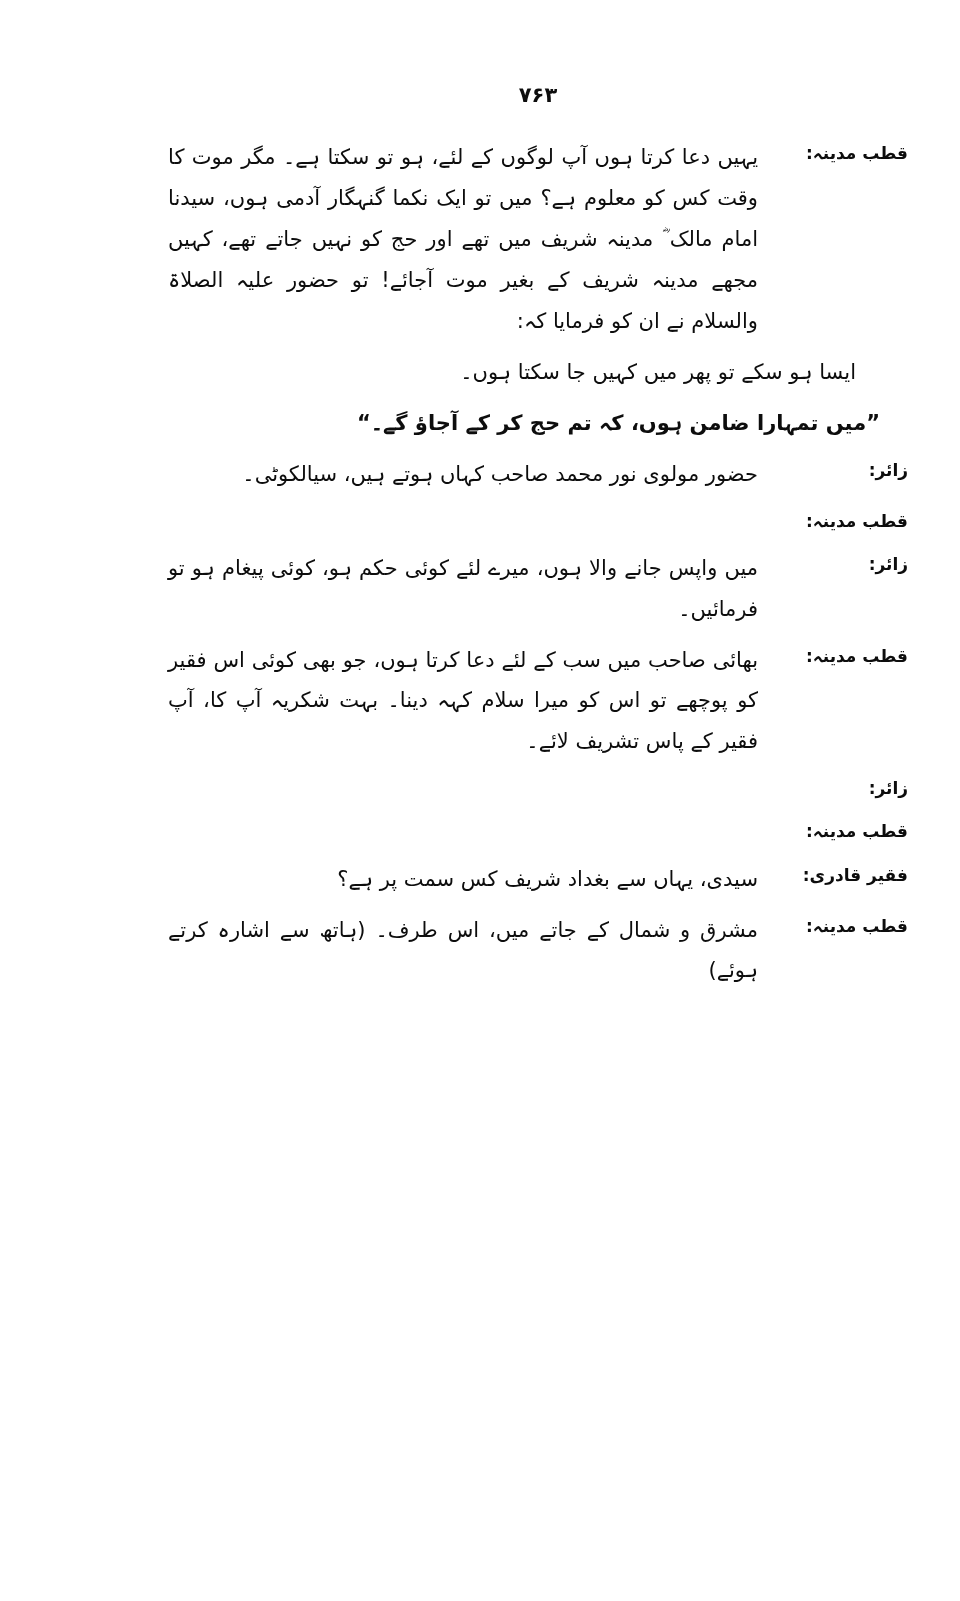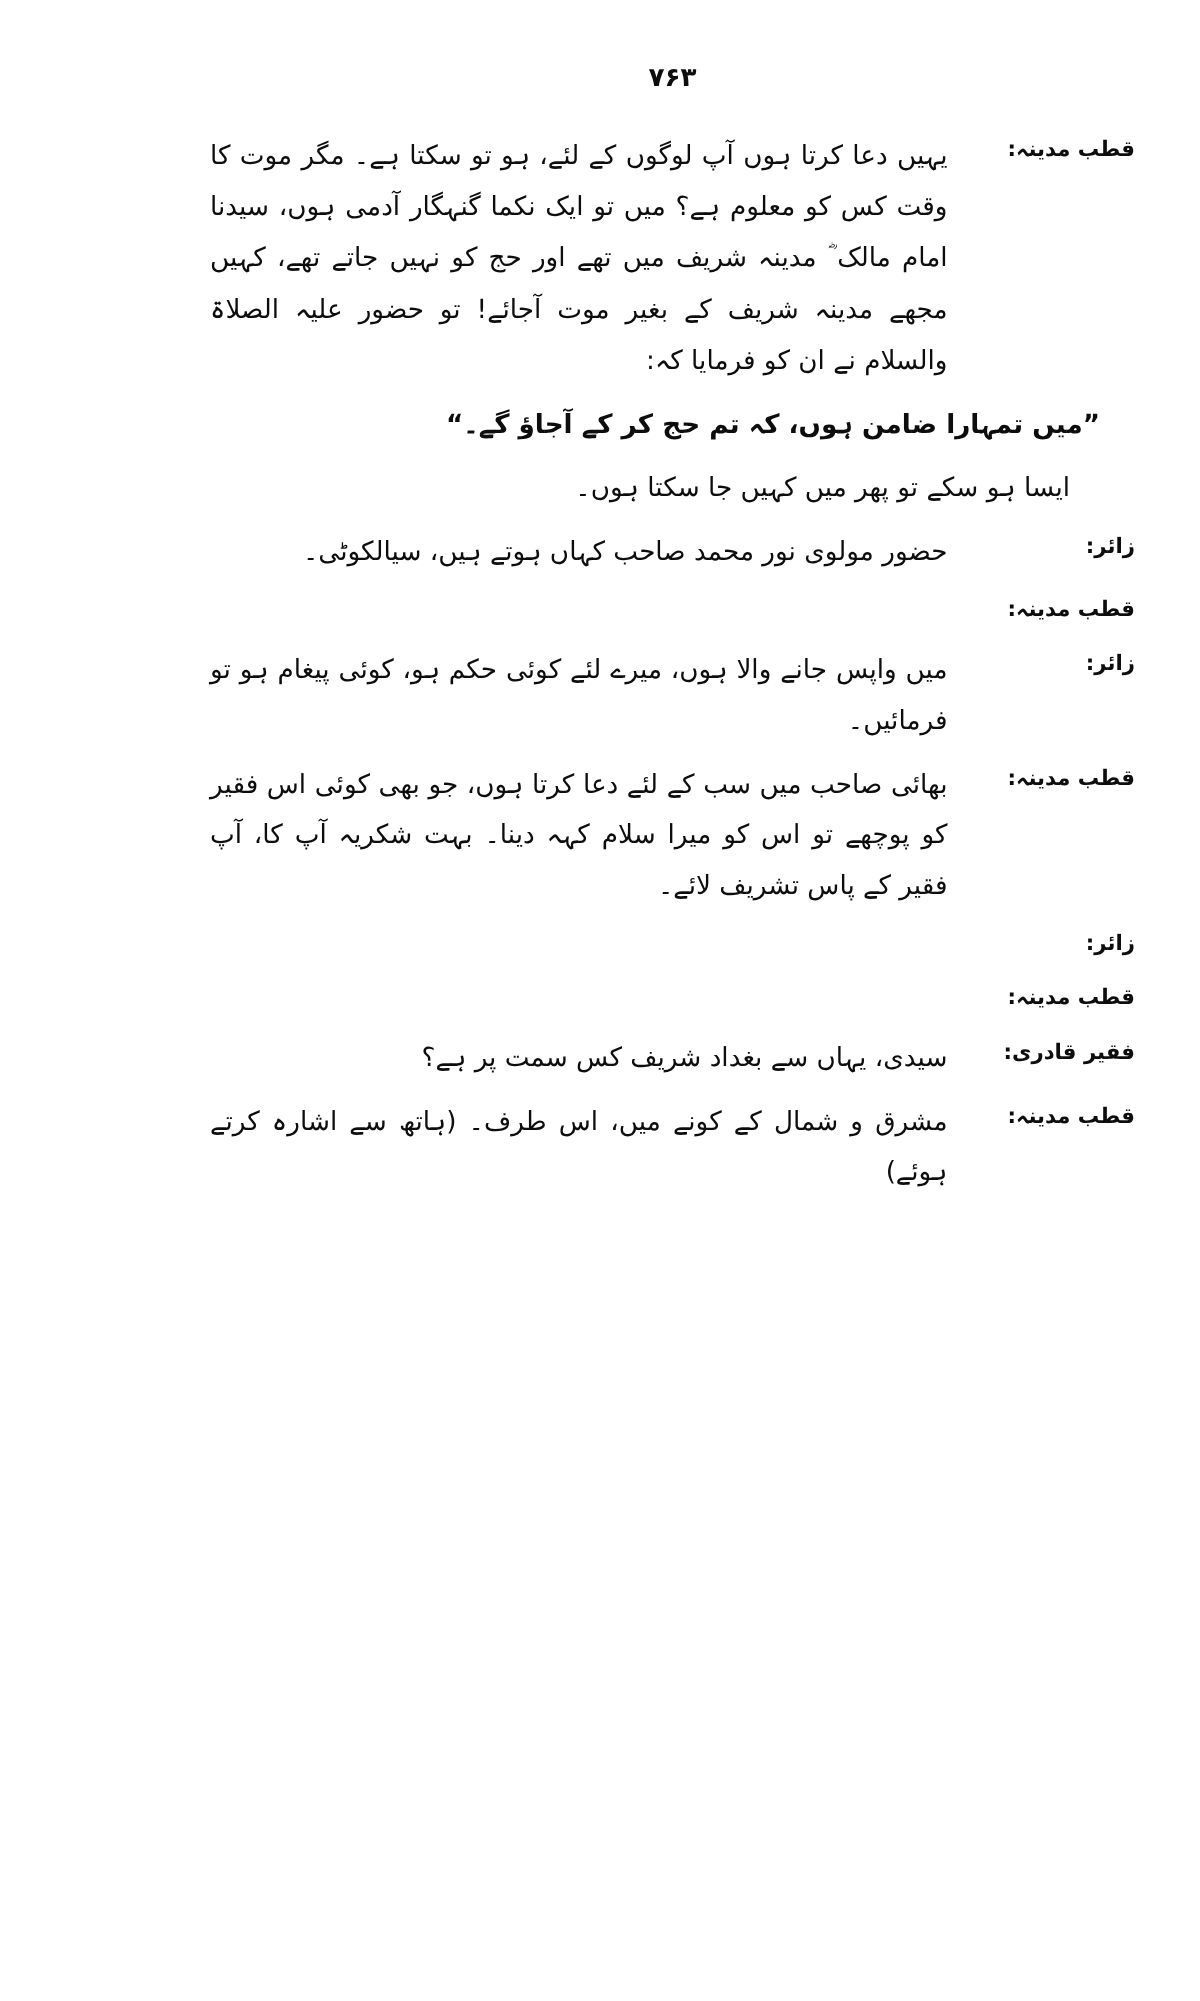--- a/index.html
+++ b/index.html
@@ -16,7 +16,7 @@
       color: #0d0d0d;
       direction: rtl;
       font-family: "DejaVu Sans", sans-serif;
-      padding: 50px 52px 40px 58px;
+      padding: 83px 52px 40px 58px;
     }
     .page-number {
       text-align: center;

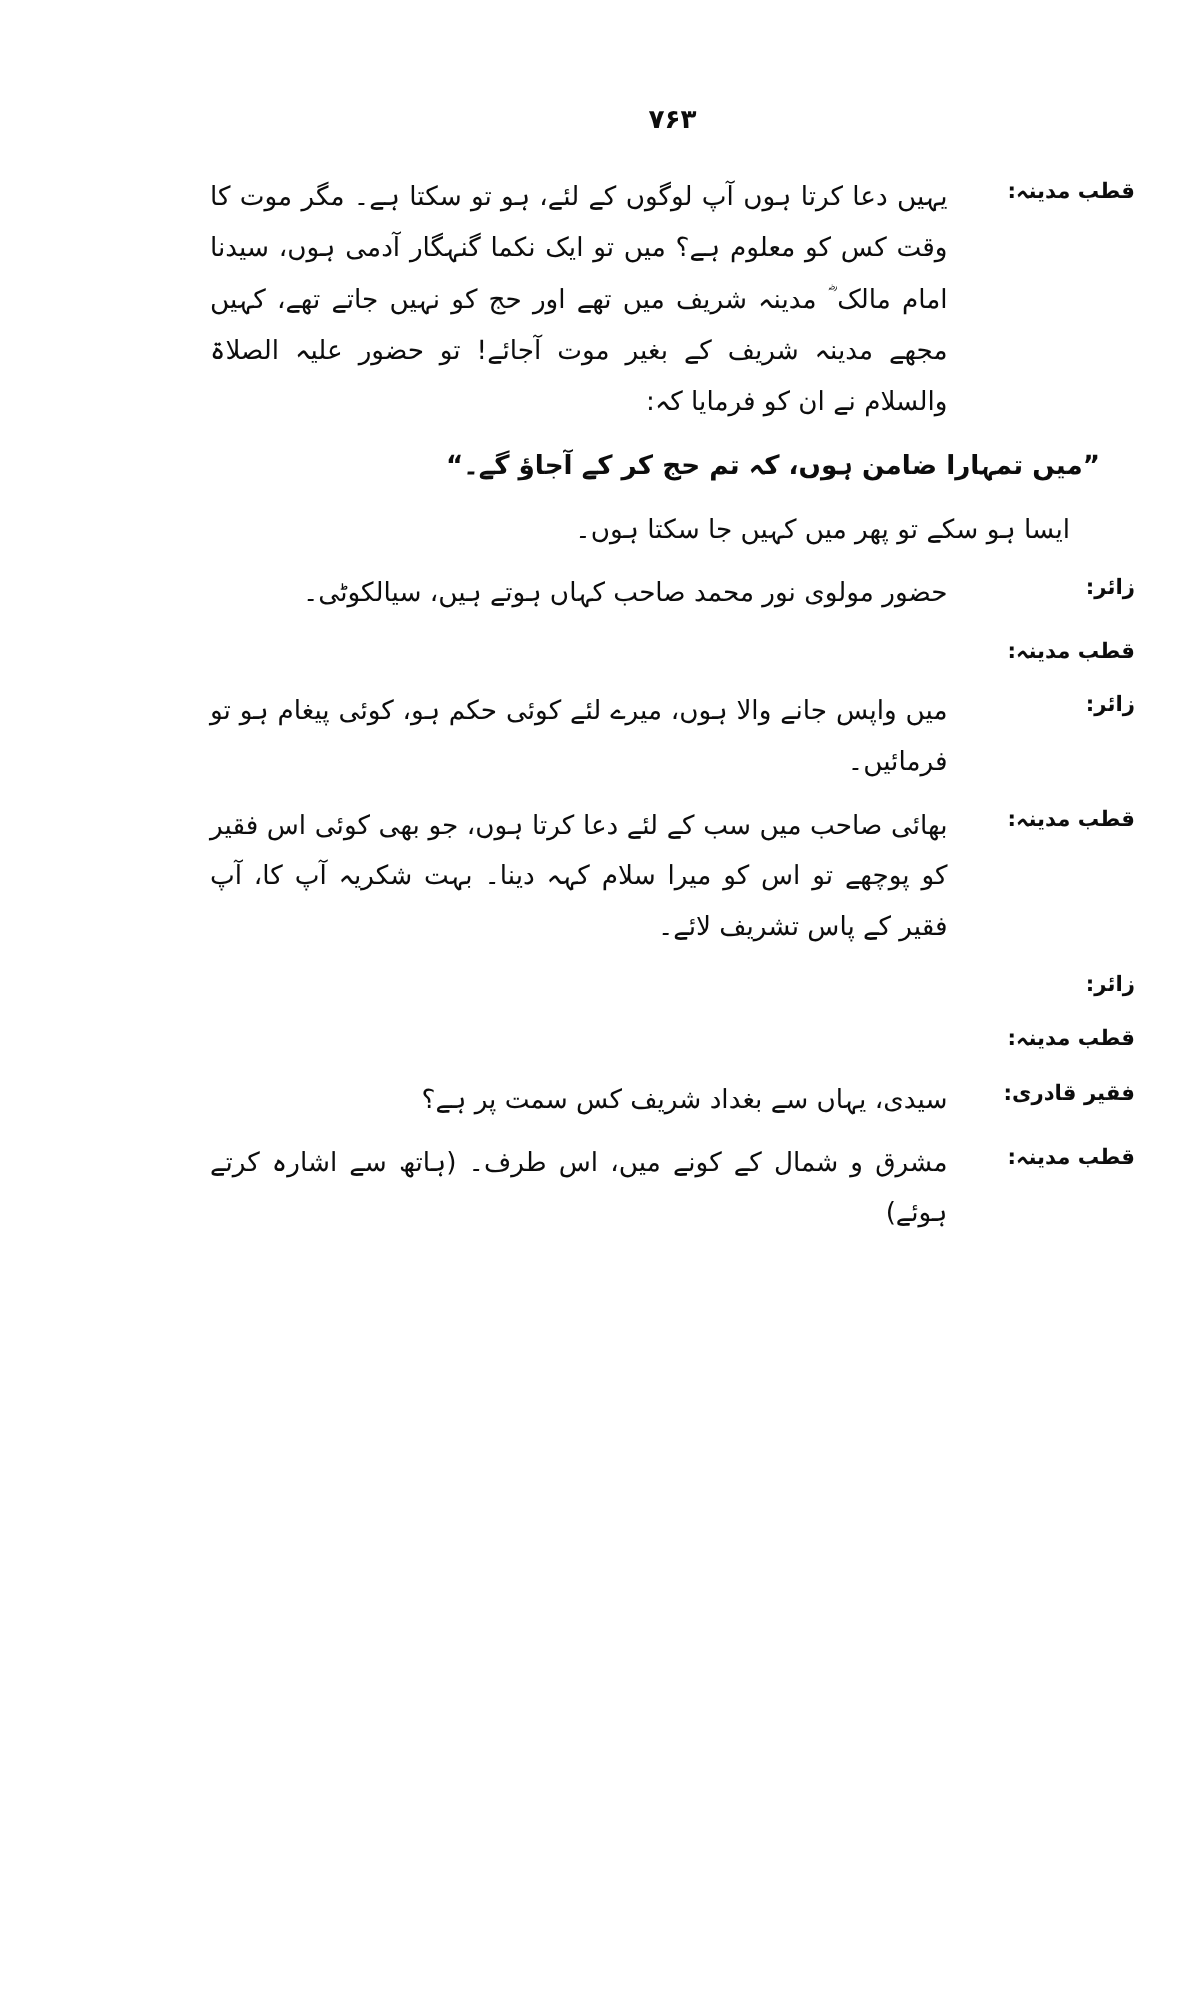--- a/index.html
+++ b/index.html
@@ -73,9 +73,9 @@
     <div class="text">یہیں دعا کرتا ہوں آپ لوگوں کے لئے، ہو تو سکتا ہے۔ مگر موت کا وقت کس کو معلوم ہے؟ میں تو ایک نکما گنہگار آدمی ہوں، سیدنا امام مالک ؓ مدینہ شریف میں تھے اور حج کو نہیں جاتے تھے، کہیں مجھے مدینہ شریف کے بغیر موت آجائے! تو حضور علیہ الصلاۃ والسلام نے ان کو فرمایا کہ:</div>
   </div>
 
+  <div class="standalone cont">ایسا ہو سکے تو پھر میں کہیں جا سکتا ہوں۔</div>
+
   <div class="standalone quote">”میں تمہارا ضامن ہوں، کہ تم حج کر کے آجاؤ گے۔“</div>
-
-  <div class="standalone cont">ایسا ہو سکے تو پھر میں کہیں جا سکتا ہوں۔</div>
 
   <div class="entry">
     <div class="speaker">زائر:</div>

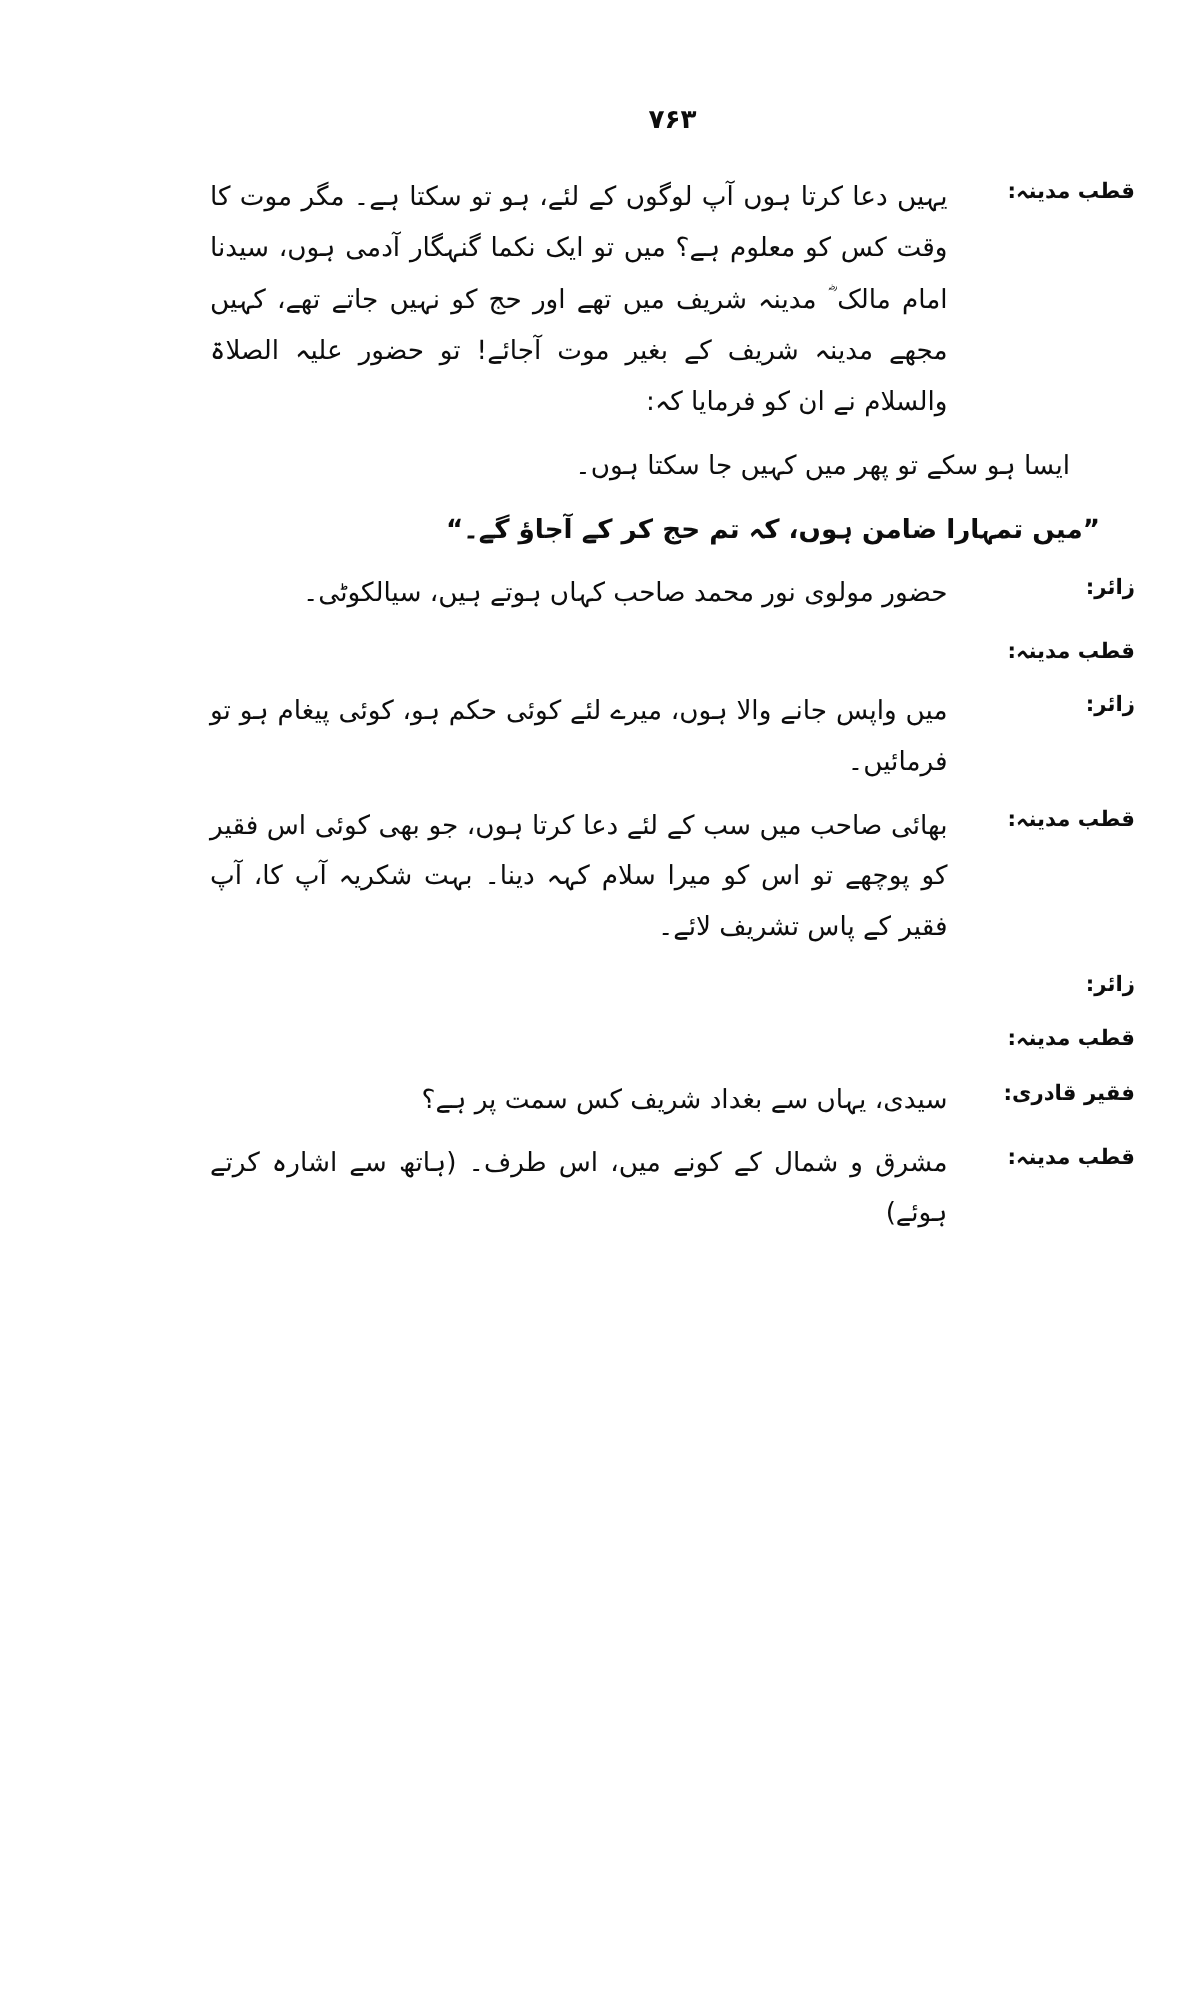--- a/index.html
+++ b/index.html
@@ -111,7 +111,7 @@
 
   <div class="entry">
     <div class="speaker">قطب مدینہ:</div>
-    <div class="text">مشرق و شمال کے کونے میں، اس طرف۔ (ہاتھ سے اشارہ کرتے ہوئے)</div>
+    <div class="text">مشرق و شمال کے جاتے میں، اس طرف۔ (ہاتھ سے اشارہ کرتے ہوئے)</div>
   </div>
 
 </div>

